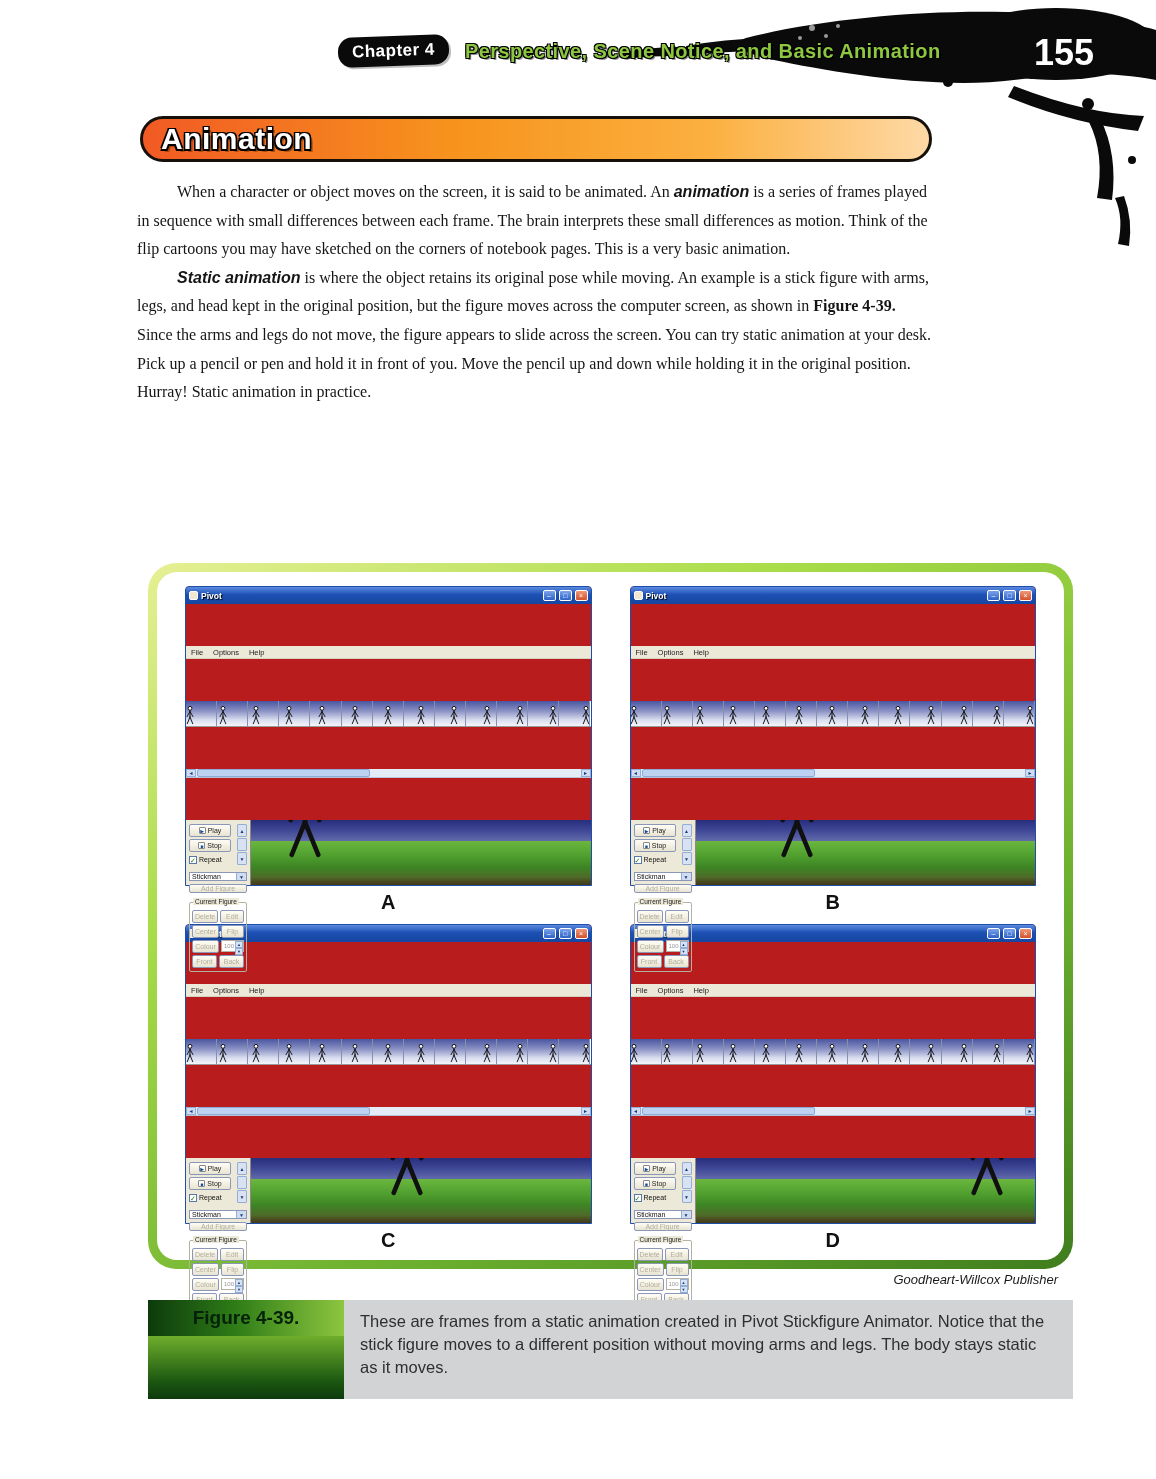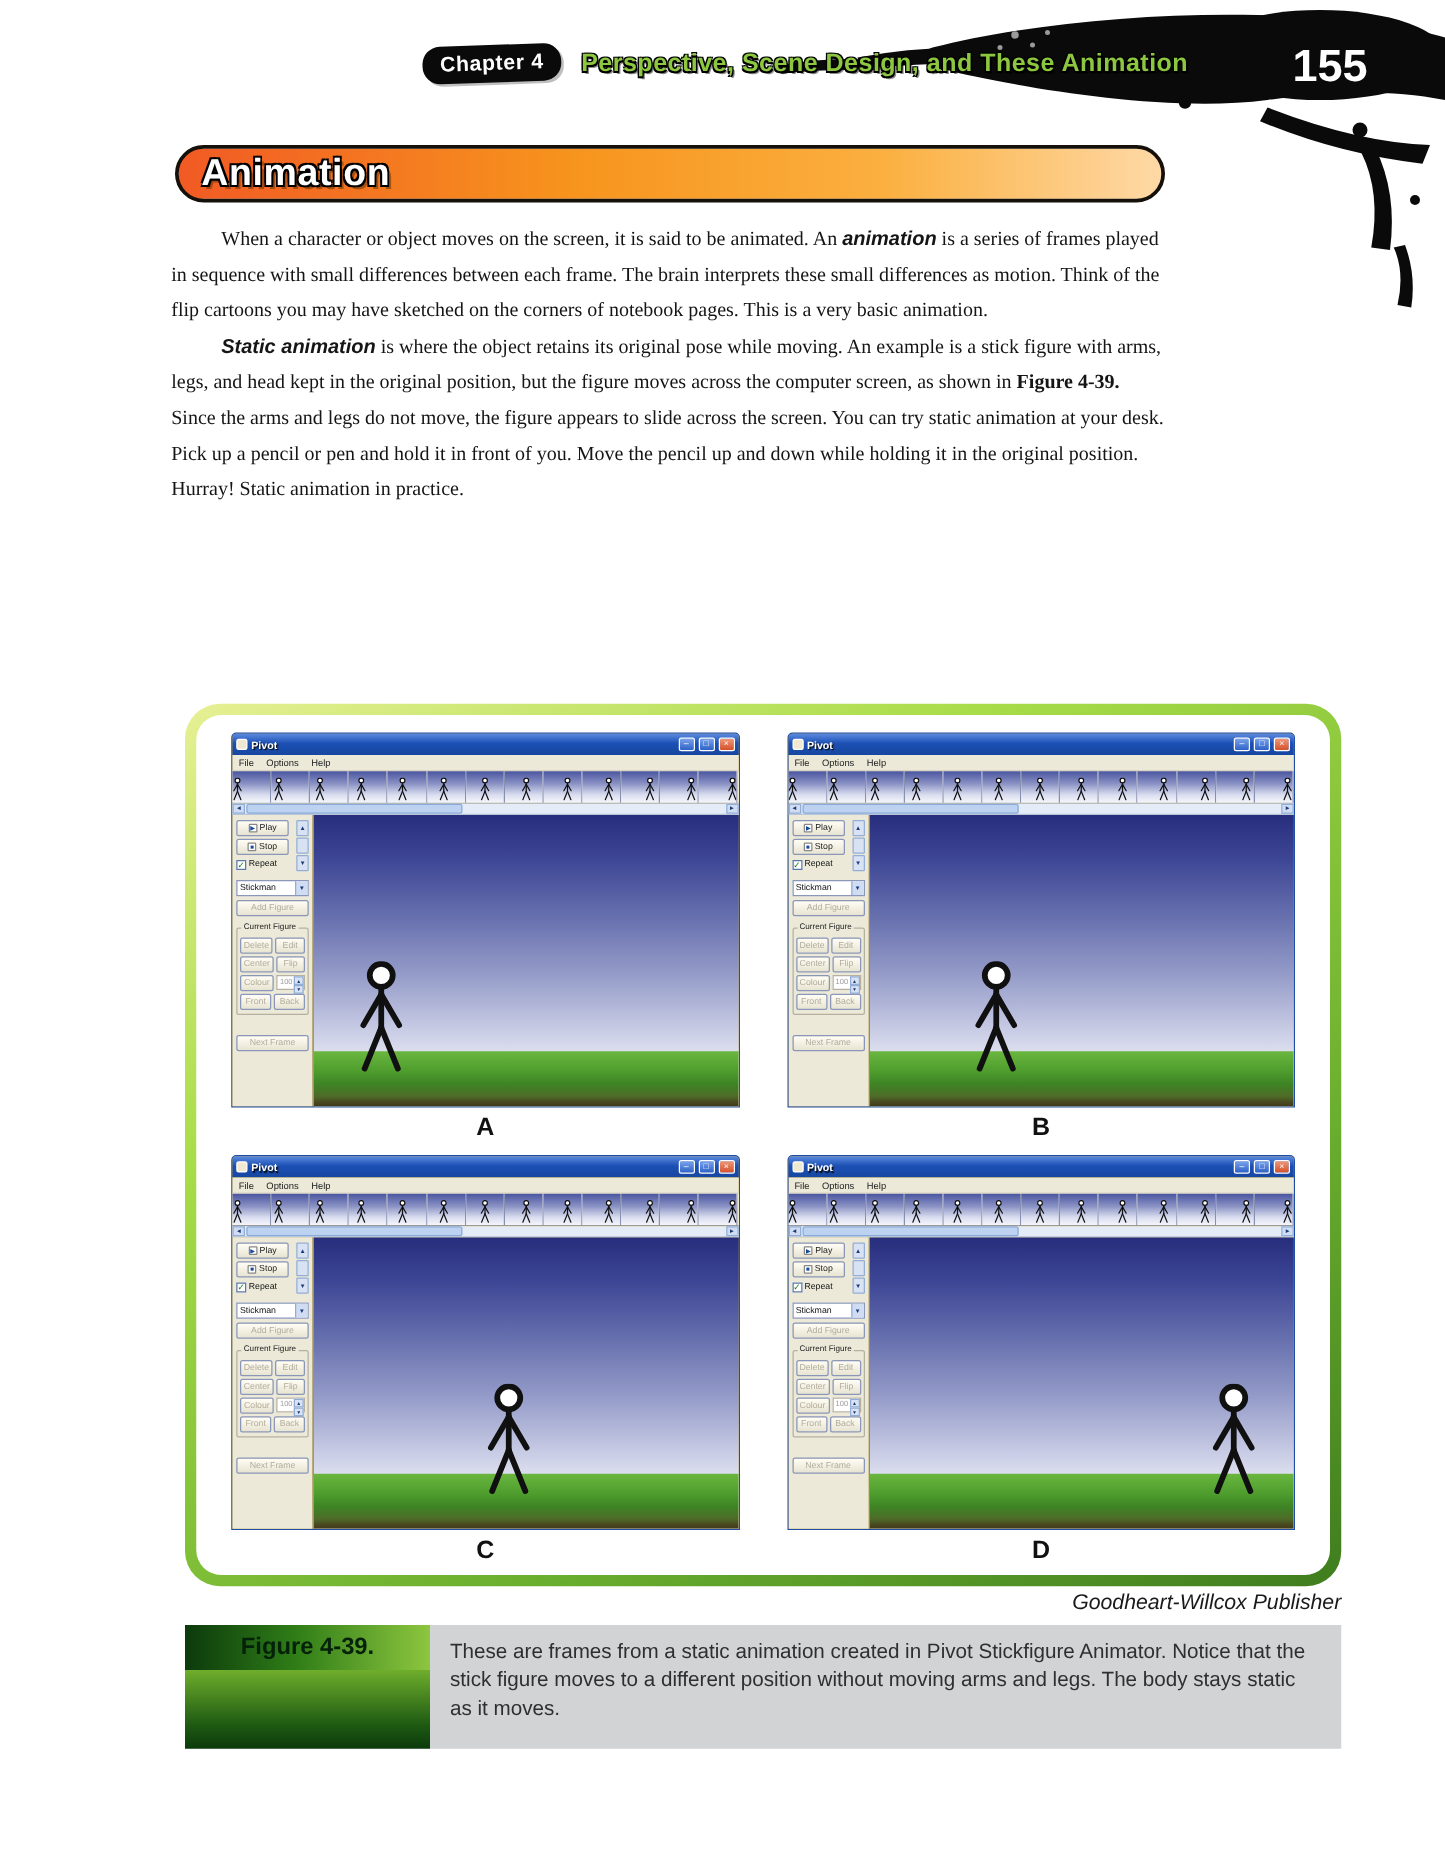--- a/index.html
+++ b/index.html
@@ -180,7 +180,7 @@
 
   <div class="header">
     <span class="chapter-badge">Chapter 4</span>
-    <span class="chapter-title">Perspective, Scene Design, and These Animation</span>
+    <span class="chapter-title">Perspective, Scene Notice, and Basic Animation</span>
   </div>
 
   <div class="section-banner">

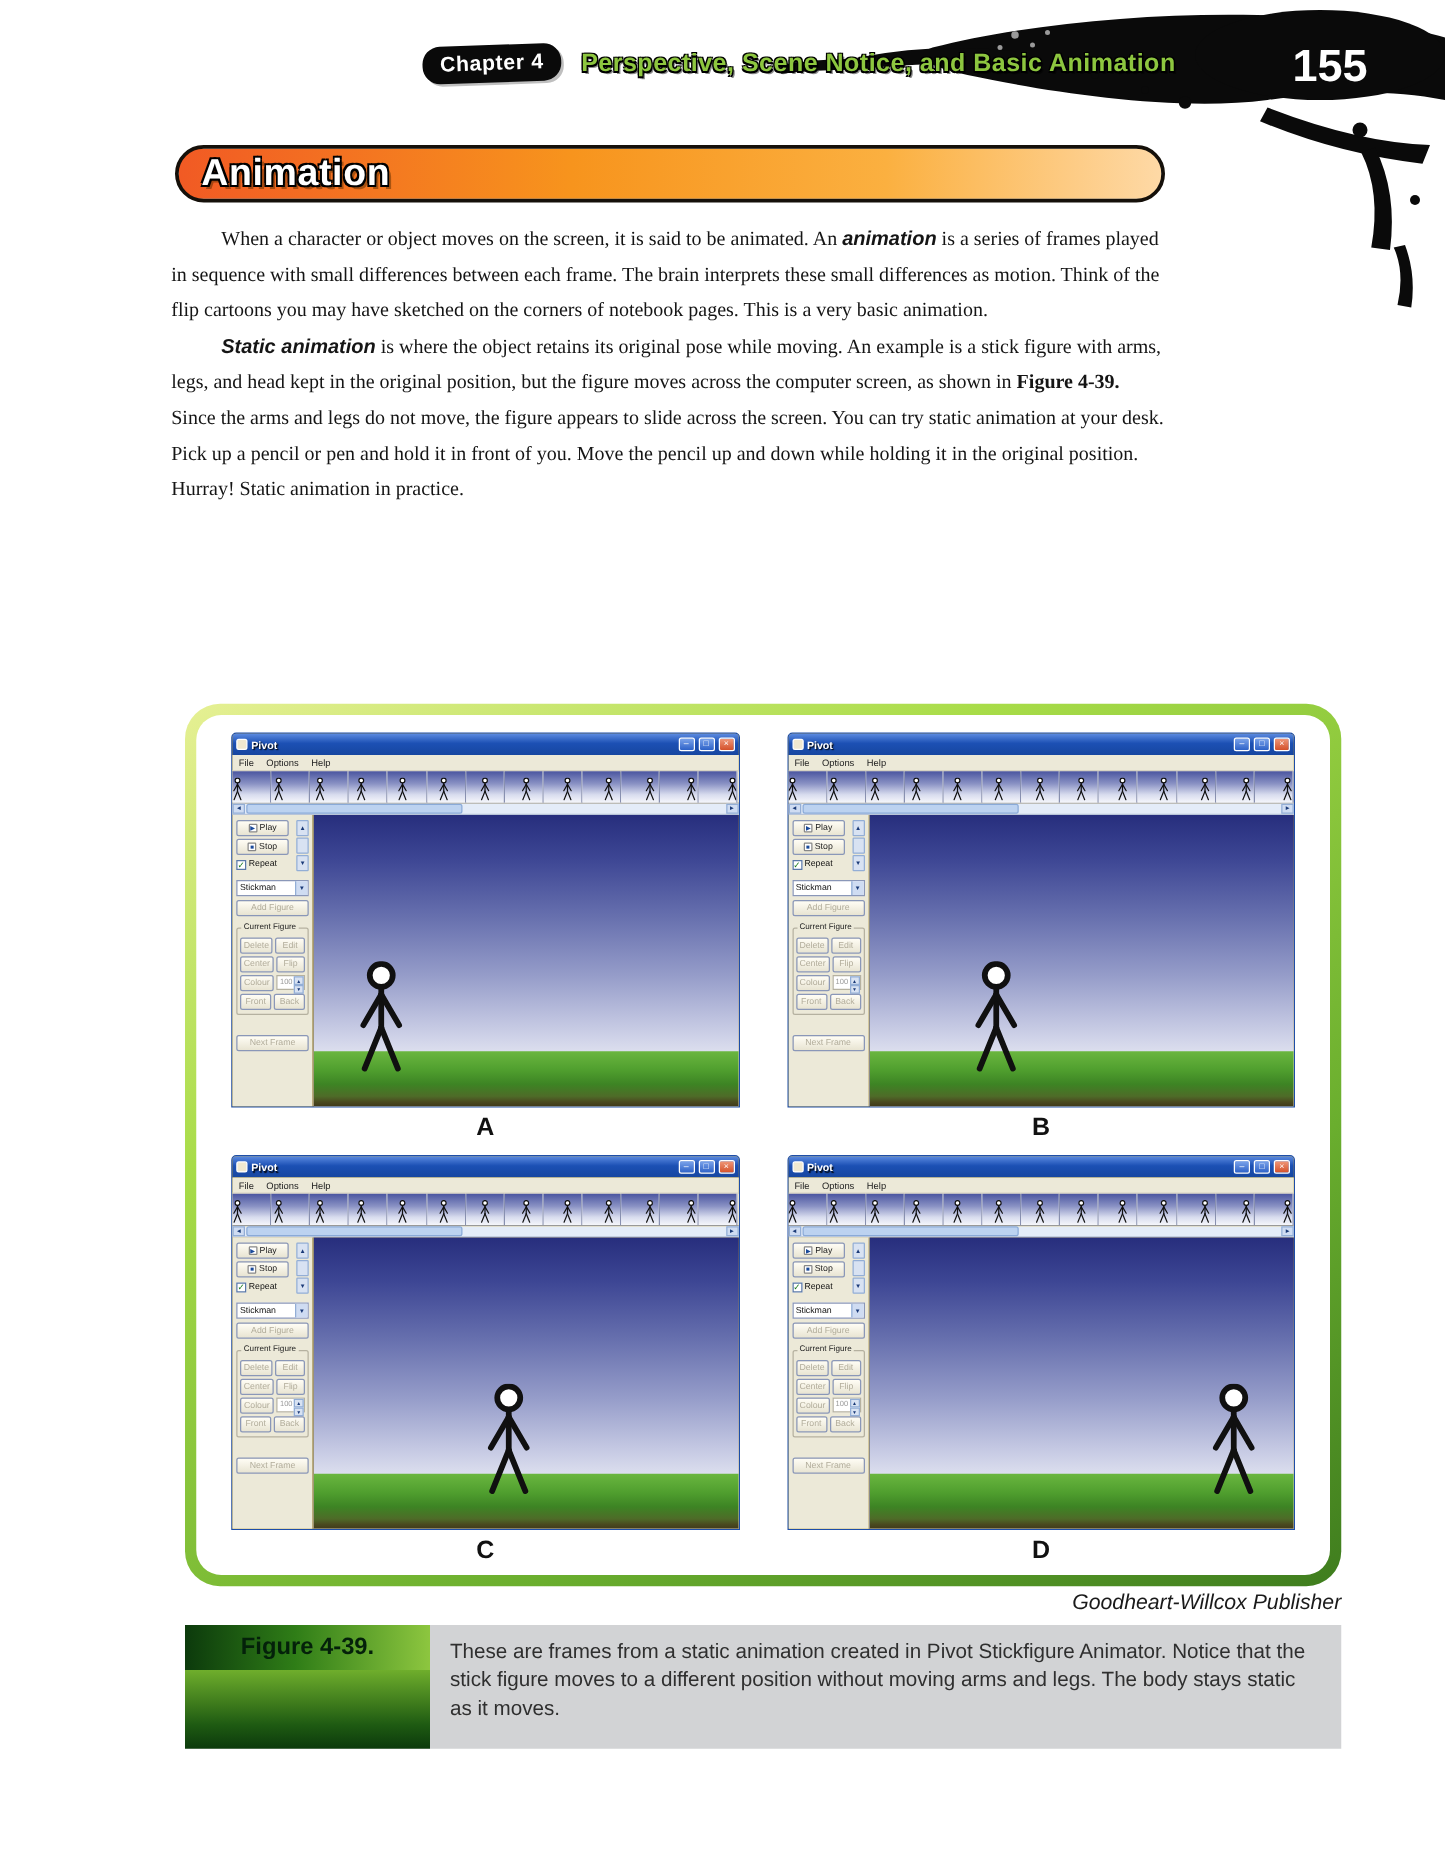--- a/index.html
+++ b/index.html
@@ -64,9 +64,10 @@
 
   
   .pivot-window {
-    width:100%; height:300px; border:1px solid #1e4ea8; background:#eab308;
+    width:100%; height:300px; border:1px solid #1e4ea8; background:#b91c1c;
     display:flex; flex-direction:column; font-family:"Liberation Sans", sans-serif;
     border-radius:4px 4px 0 0;
+    gap:42px;
   }
   .titlebar {
     height:17px; flex:0 0 auto;

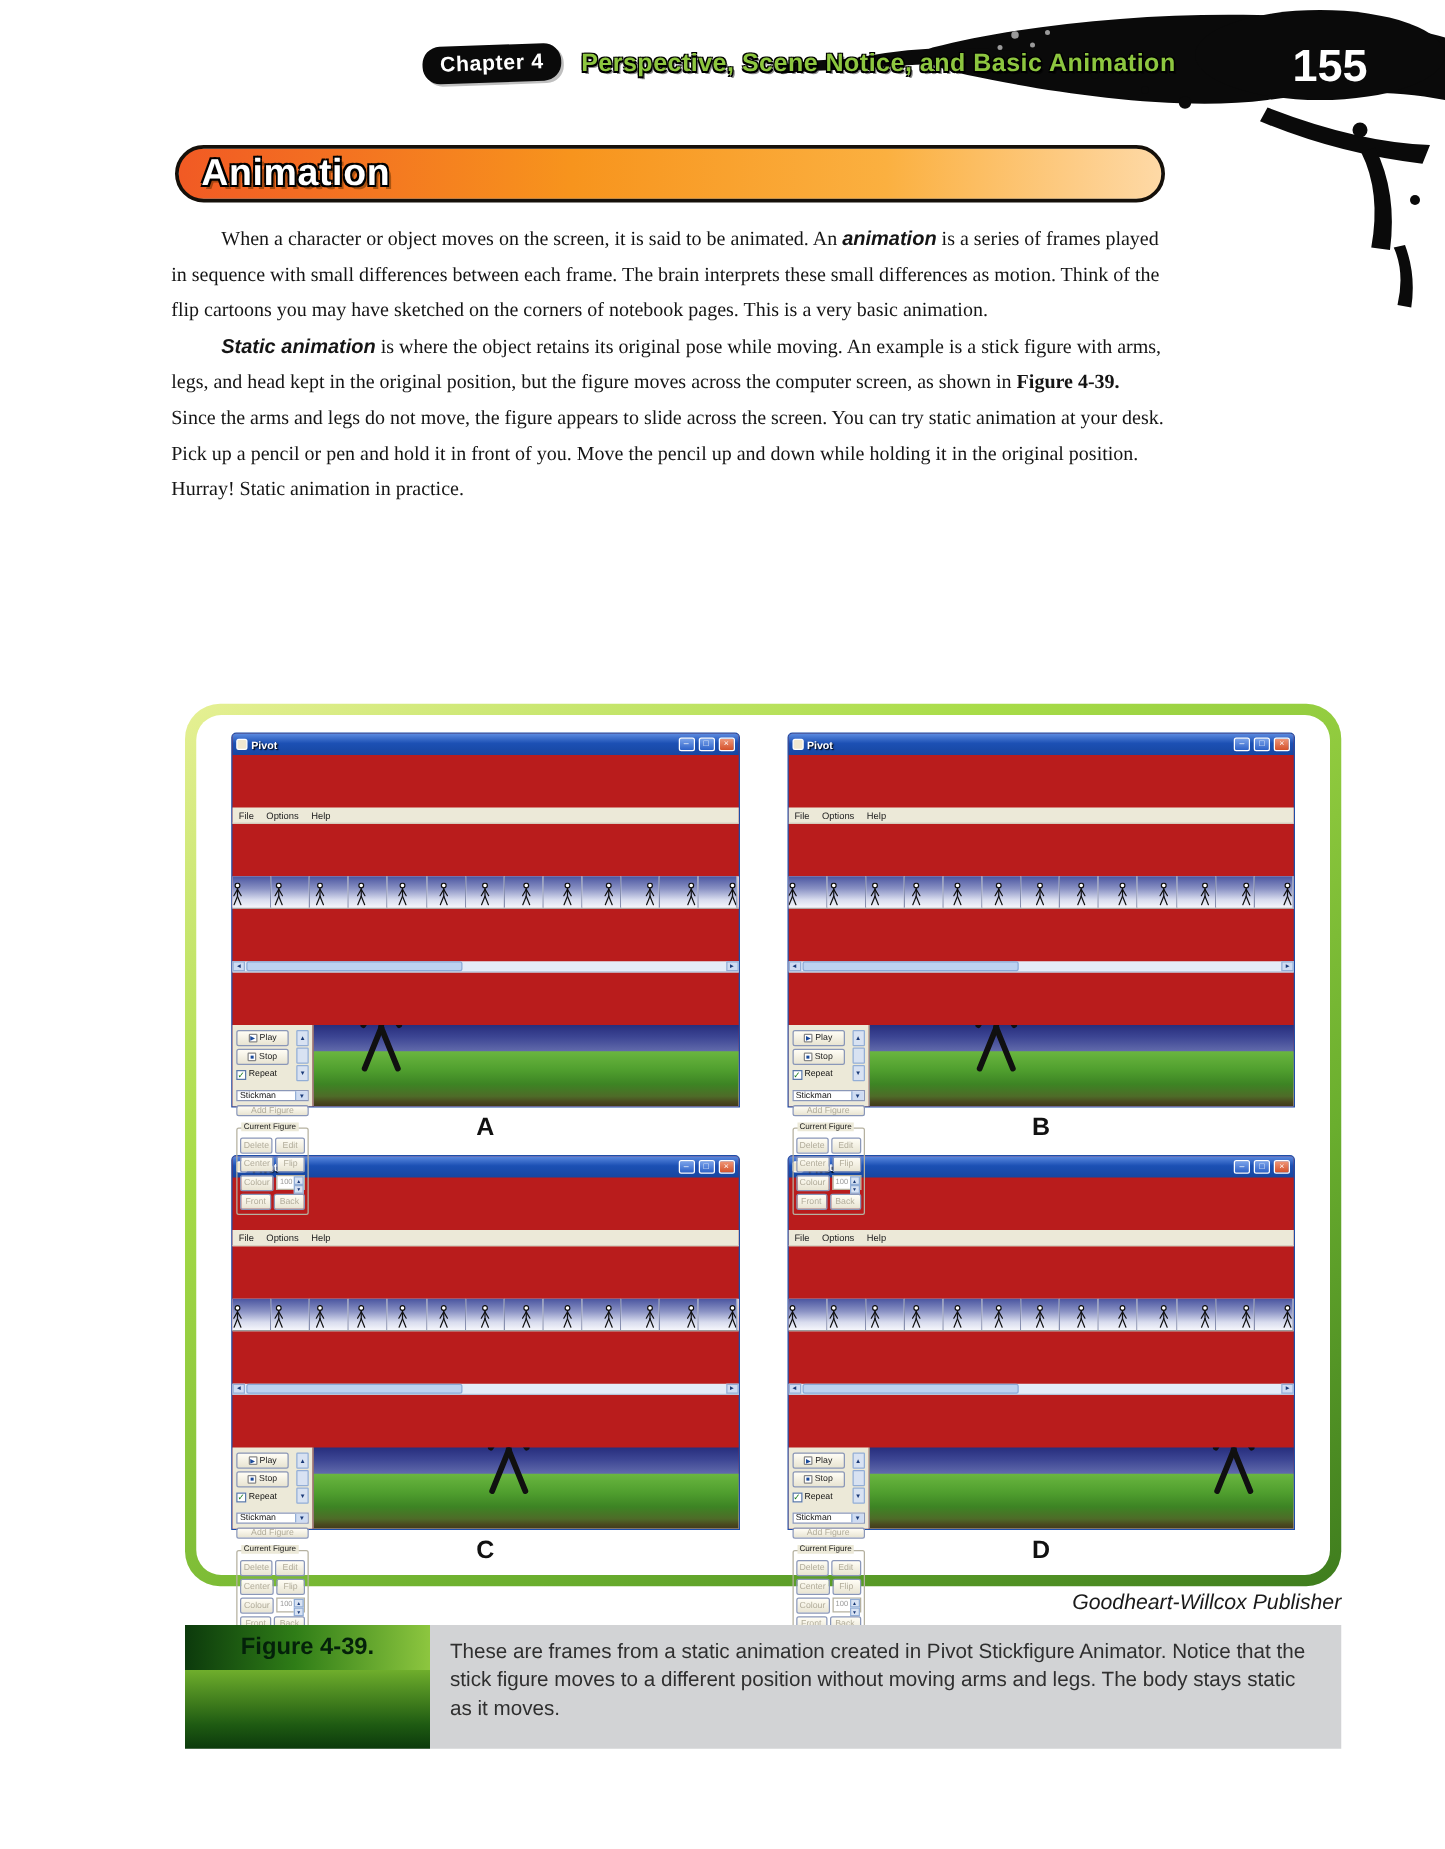--- a/index.html
+++ b/index.html
@@ -135,8 +135,8 @@
   .stick-mini { position:absolute; bottom:1px; height:19px; transform:translateX(-50%); }
 
   
-  .credit { position:absolute; top:1272px; right:83px; z-index:3;
-            font-family:"Liberation Sans", sans-serif; font-style:italic; font-size:17px; color:#1a1a1a; }
+  .credit { position:absolute; top:1272px; right:98px; z-index:3;
+            font-family:"Liberation Sans", sans-serif; font-style:italic; font-size:13px; color:#1a1a1a; }
   .caption-wrap { position:absolute; top:1300px; left:148px; width:925px; min-height:94px; display:flex; z-index:2; }
   .caption-label-col { width:196px; display:flex; flex-direction:column; }
   .caption-label-bar {

